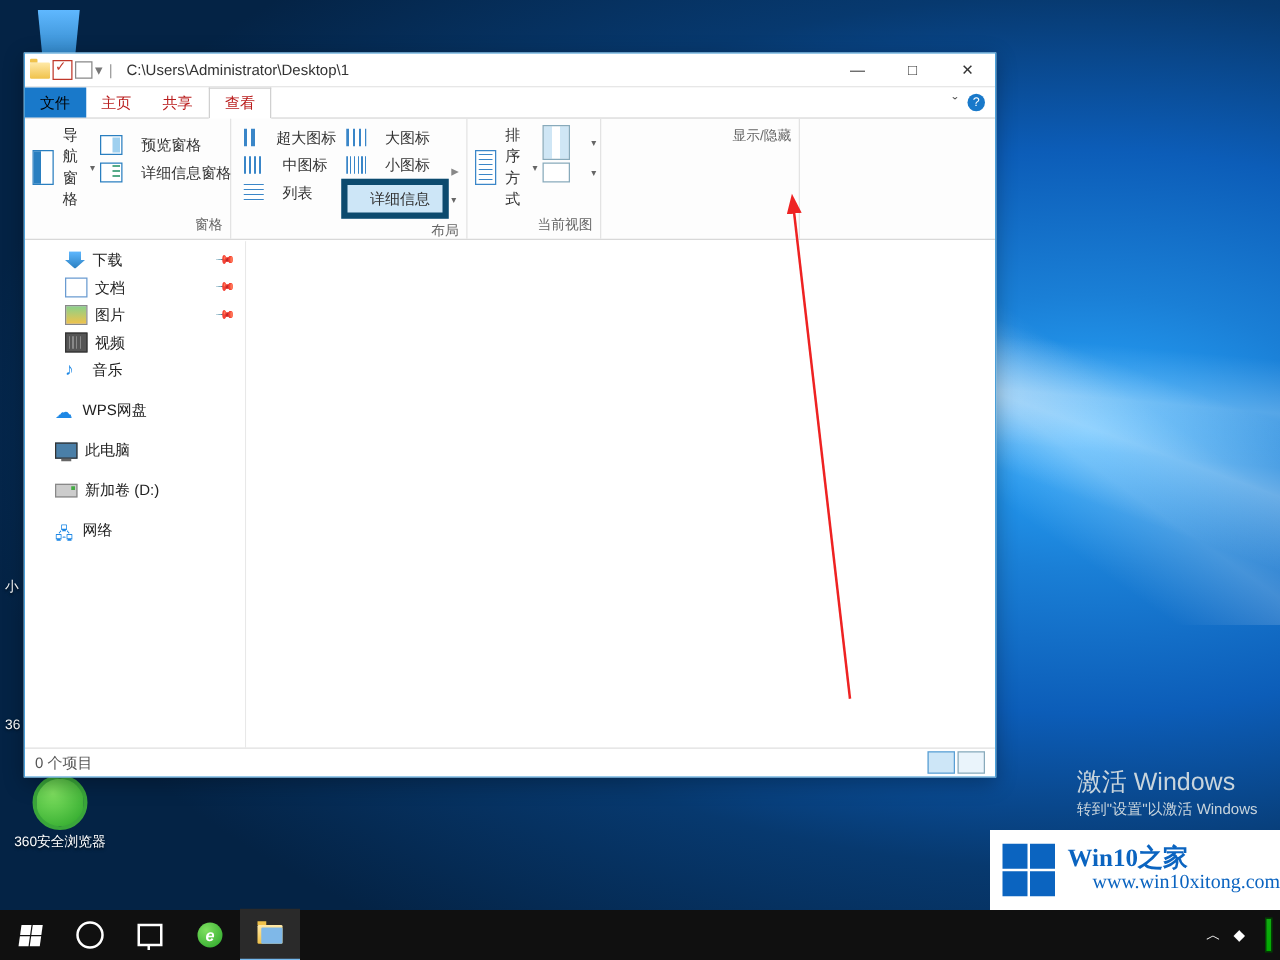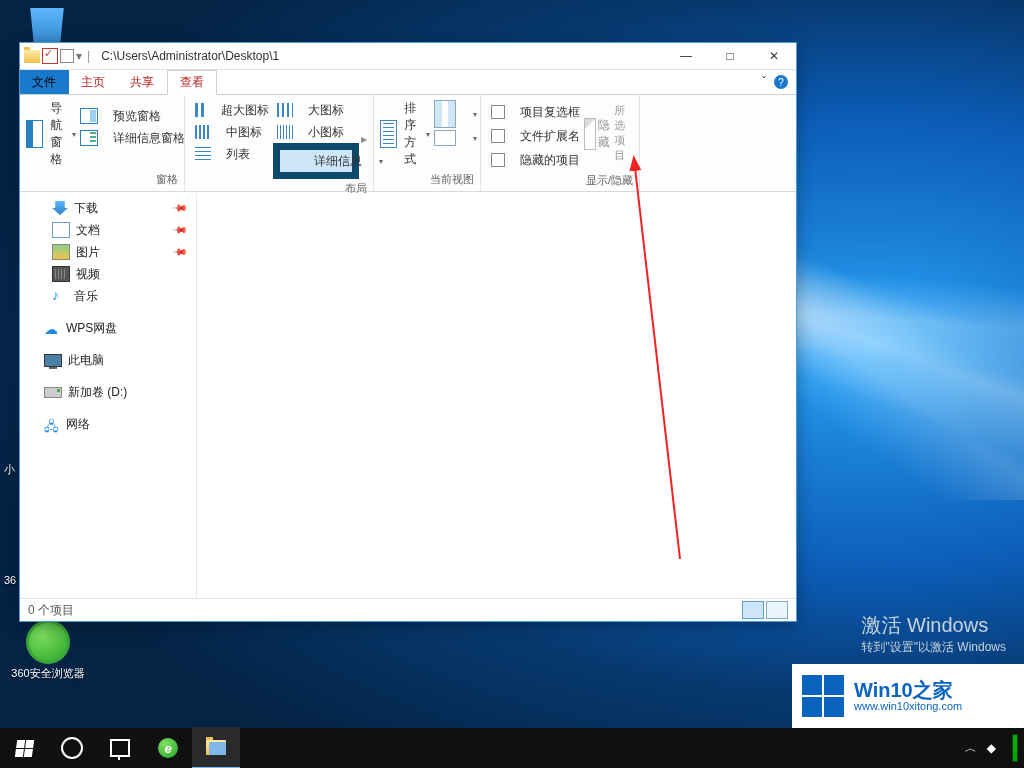--- a/index.html
+++ b/index.html
@@ -256,27 +256,6 @@
       </div>
 
       <div class="rgrp" style="width:146px">
-        <div class="body">
-          <div class="col" style="gap:2px;margin-top:2px">
-            <div class="smbtn">
-                <span class="chk"></span>
-                <span>项目复选框</span>
-              </div>
-            <div class="smbtn">
-                <span class="chk"></span>
-                <span>文件扩展名</span>
-              </div>
-            <div class="smbtn">
-                <span class="chk"></span>
-                <span>隐藏的项目</span>
-              </div>
-          </div>
-          <div class="bigbtn" style="width:44px;color:#999">
-            <span class="ic-hide"></span>
-            <span>隐藏</span>
-            <span style="font-size:11px;margin-top:-3px">所选项目</span>
-          </div>
-        </div>
         <div class="cap">显示/隐藏</div>
       </div>
 

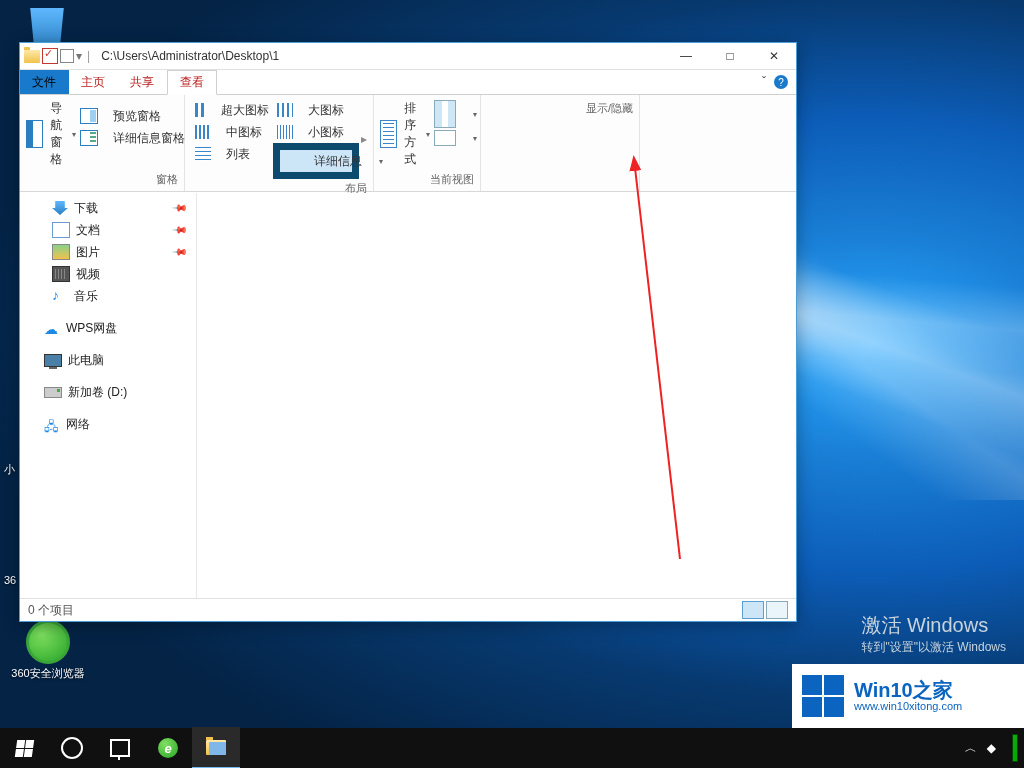--- a/index.html
+++ b/index.html
@@ -46,7 +46,7 @@
 .bigbtn{display:flex;flex-direction:row;align-items:center;justify-content:center;width:50px;height:70px;text-align:center;color:#333;gap:2px;}
 .bigbtn .ic{width:30px;height:26px;}
 .smbtn{display:flex;align-items:center;gap:15px;height:22px;padding:0 4px;color:#333;white-space:nowrap;}
-.smbtn.sel{background:#cde6f7;border:7px solid #0c4a6e;padding:0 19px;}
+.smbtn.sel{background:#cde6f7;border:5px solid #0c4a6e;padding:0 3px;}
 .smic{width:16px;height:14px;display:inline-block;}
 .col{display:flex;flex-direction:column;}
 .chk{width:12px;height:12px;border:1px solid #888;display:inline-block;}

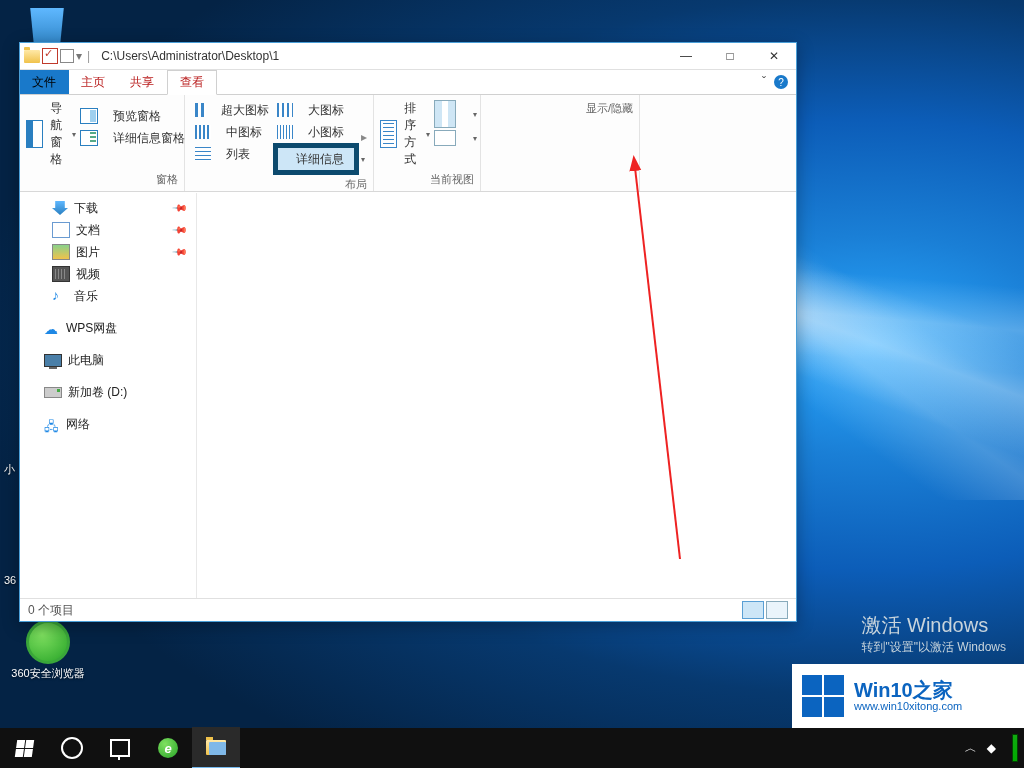--- a/index.html
+++ b/index.html
@@ -121,7 +121,7 @@
 .battery{width:4px;height:26px;background:linear-gradient(#1a1,#0a0);margin-left:6px;border:1px solid #040;}
 
 
-.wmark{position:absolute;right:0;bottom:40px;width:232px;height:64px;background:#fff;display:flex;align-items:center;gap:10px;padding-left:10px;box-sizing:border-box;}
+.wmark{position:absolute;right:0;bottom:40px;width:232px;height:64px;background:#fff;display:flex;align-items:center;gap:10px;padding-left:10px;box-sizing:border-box;font-family:Liberation Serif, serif;}
 .wmlogo{display:grid;grid-template-columns:20px 20px;grid-template-rows:20px 20px;gap:2px;}
 .wmlogo div{background:#0b64c0;}
 .wmtext{color:#0b64c0;}

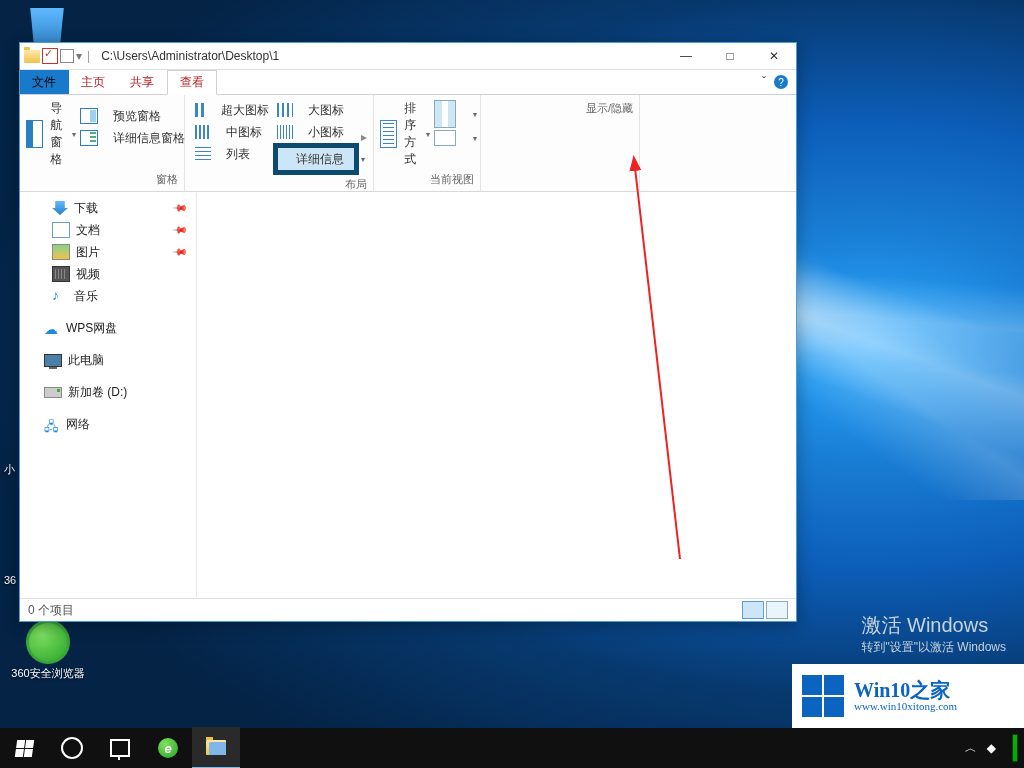--- a/index.html
+++ b/index.html
@@ -126,7 +126,7 @@
 .wmlogo div{background:#0b64c0;}
 .wmtext{color:#0b64c0;}
 .wmtext .t1{font-size:20px;font-weight:bold;line-height:1;}
-.wmtext .t2{font-size:11px;color:#0b64c0;}
+.wmtext .t2{font-size:16px;color:#0b64c0;margin-left:20px;}
 .activate{position:absolute;right:18px;bottom:112px;color:#c8d4dc;text-align:left;}
 .activate .a1{font-size:20px;}
 .activate .a2{font-size:12px;}

